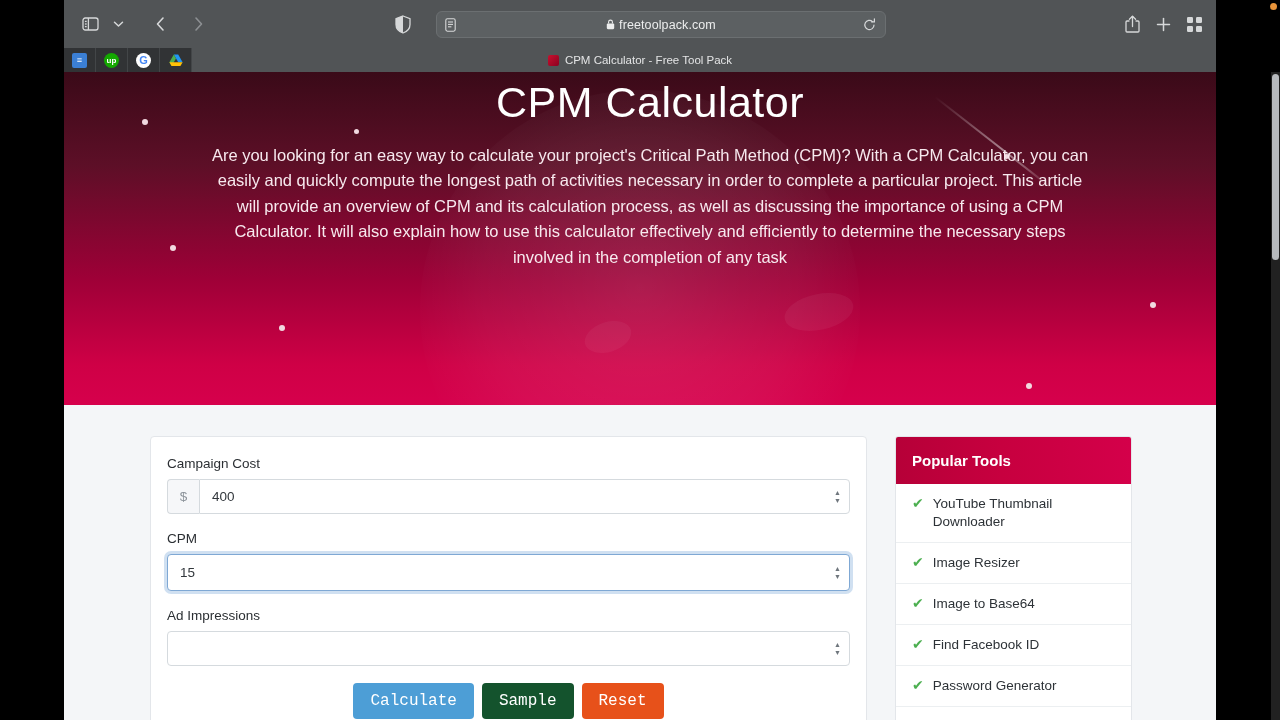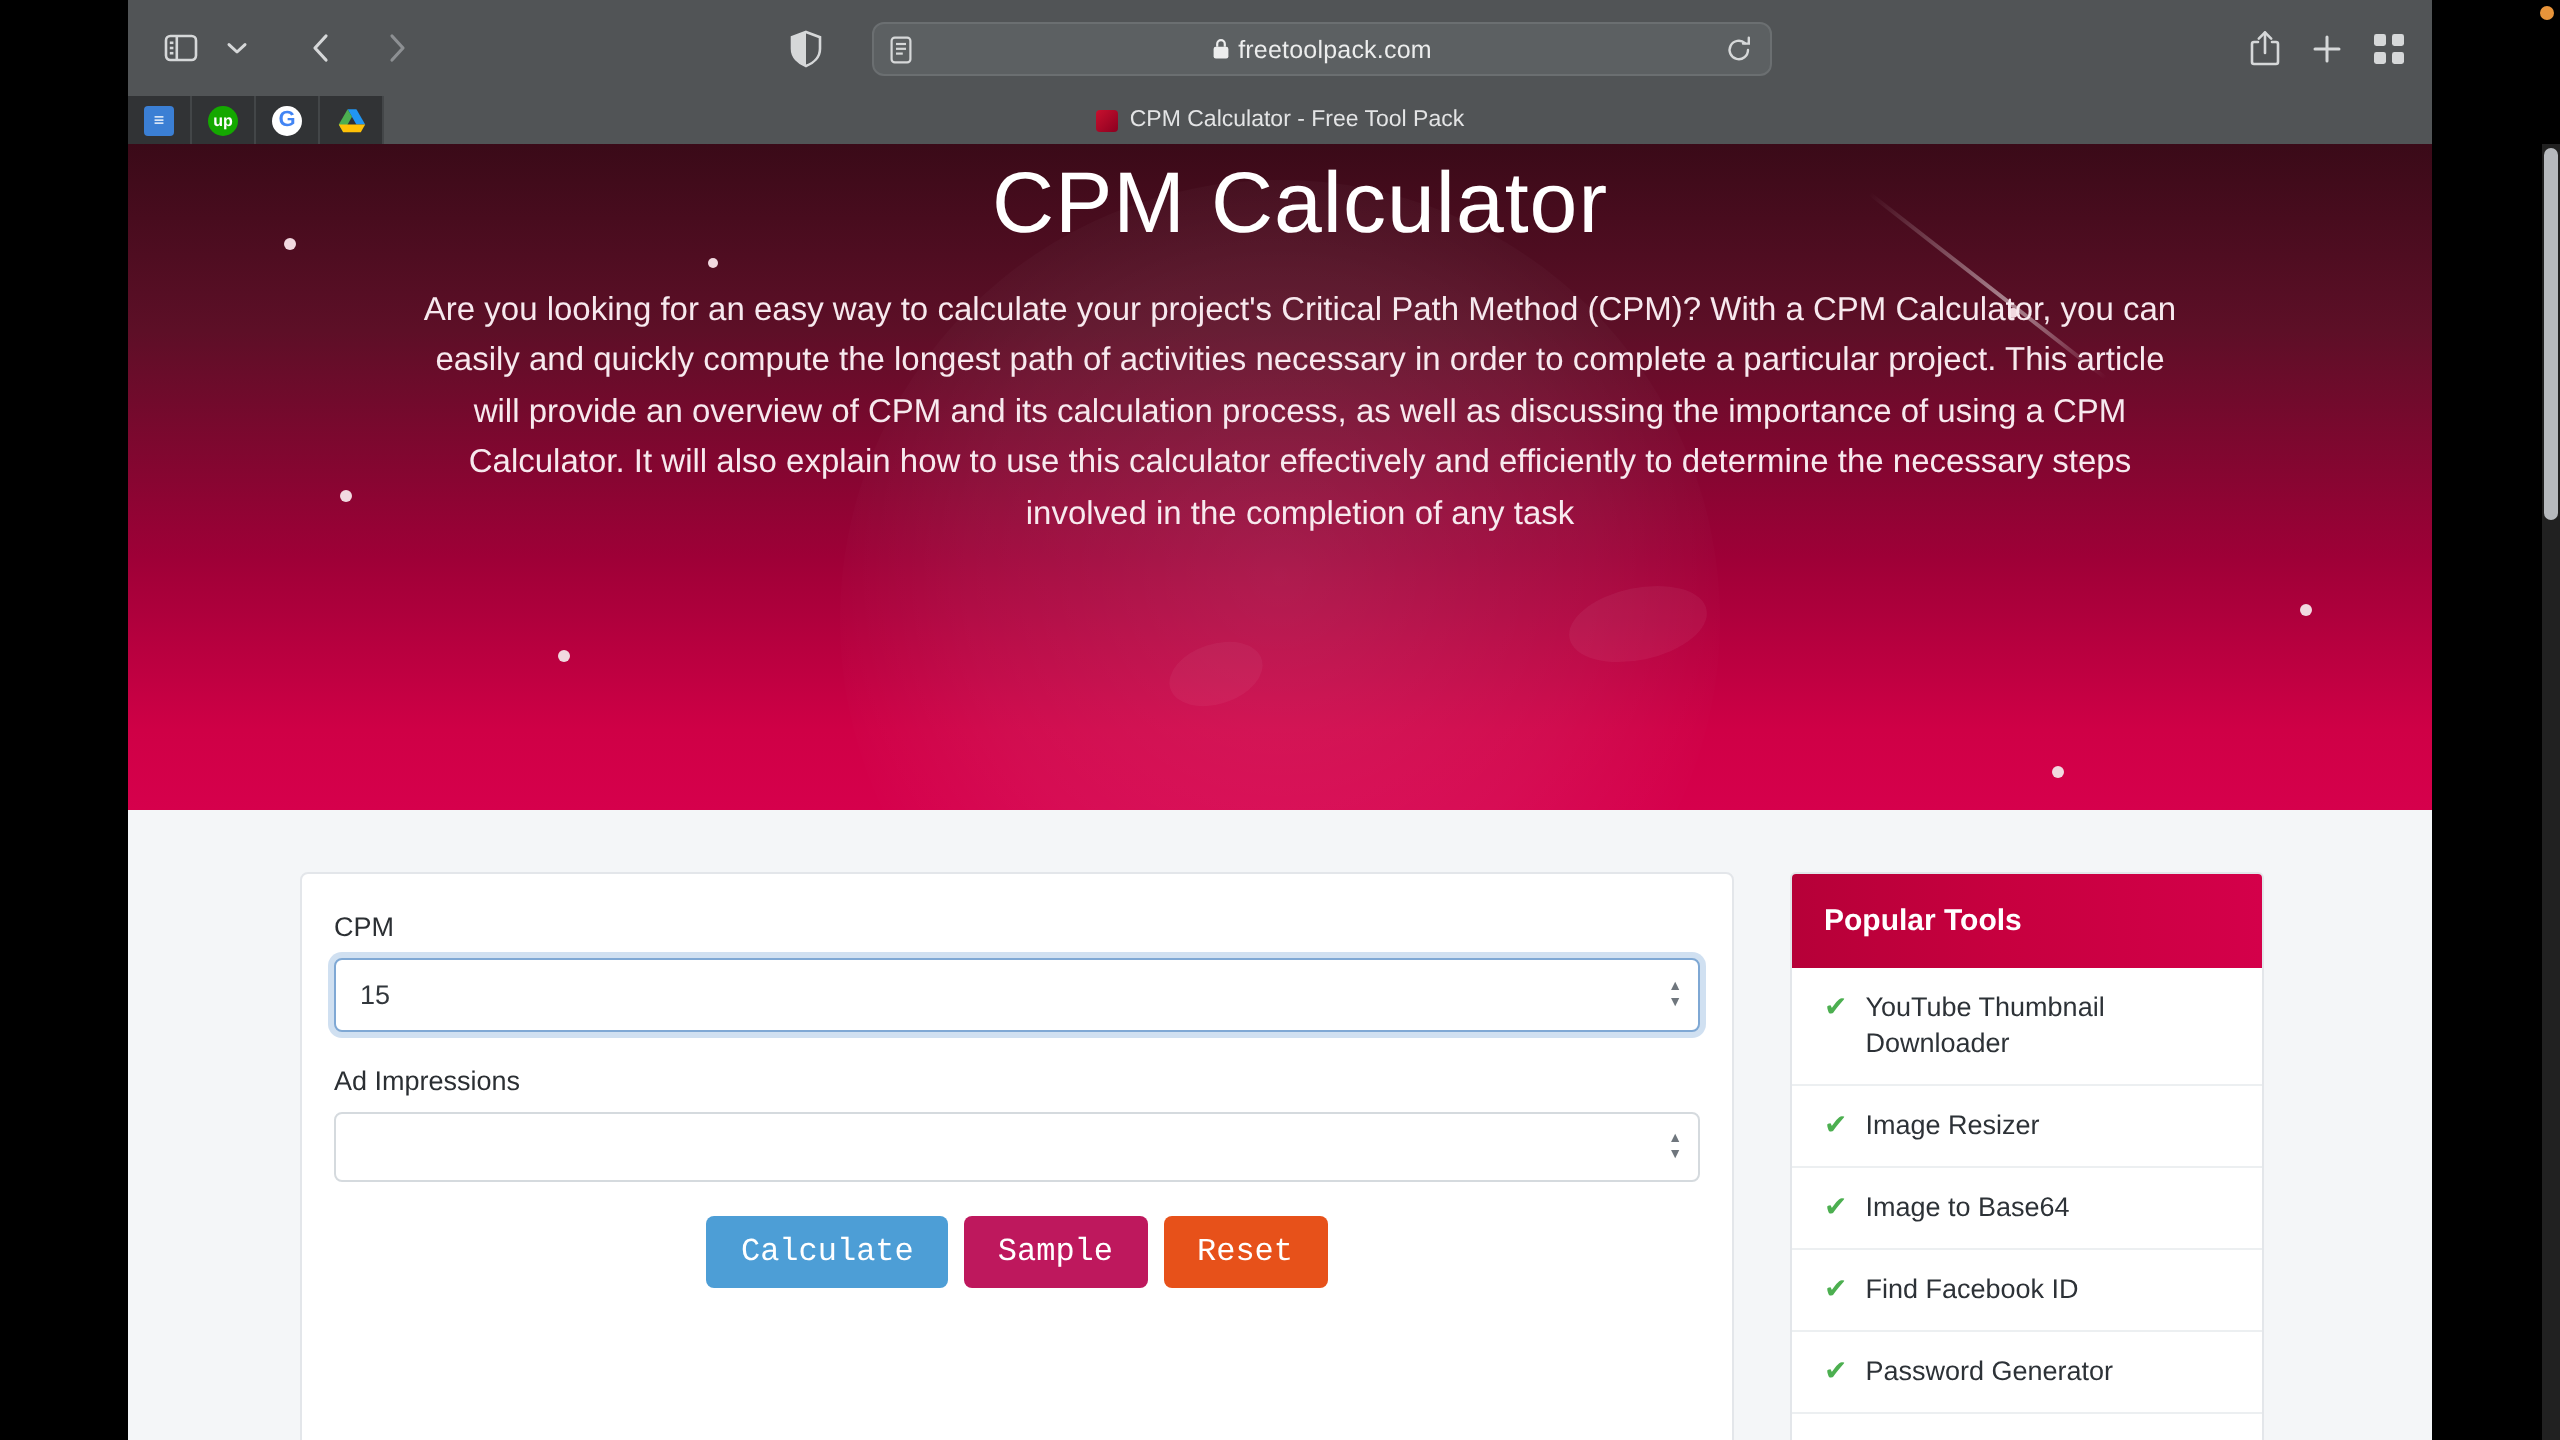--- a/index.html
+++ b/index.html
@@ -311,6 +311,17 @@
 
       <div class="card">
 
+        <div>
+          <div class="flabel">Campaign Cost</div>
+          <div class="fgroup">
+            <span class="prefix">$</span>
+            <div class="inp">400</div>
+            <span class="spin">
+                <i>▲</i>
+                <i>▼</i>
+              </span>
+          </div>
+        </div>
 
         <div>
           <div class="flabel">CPM</div>

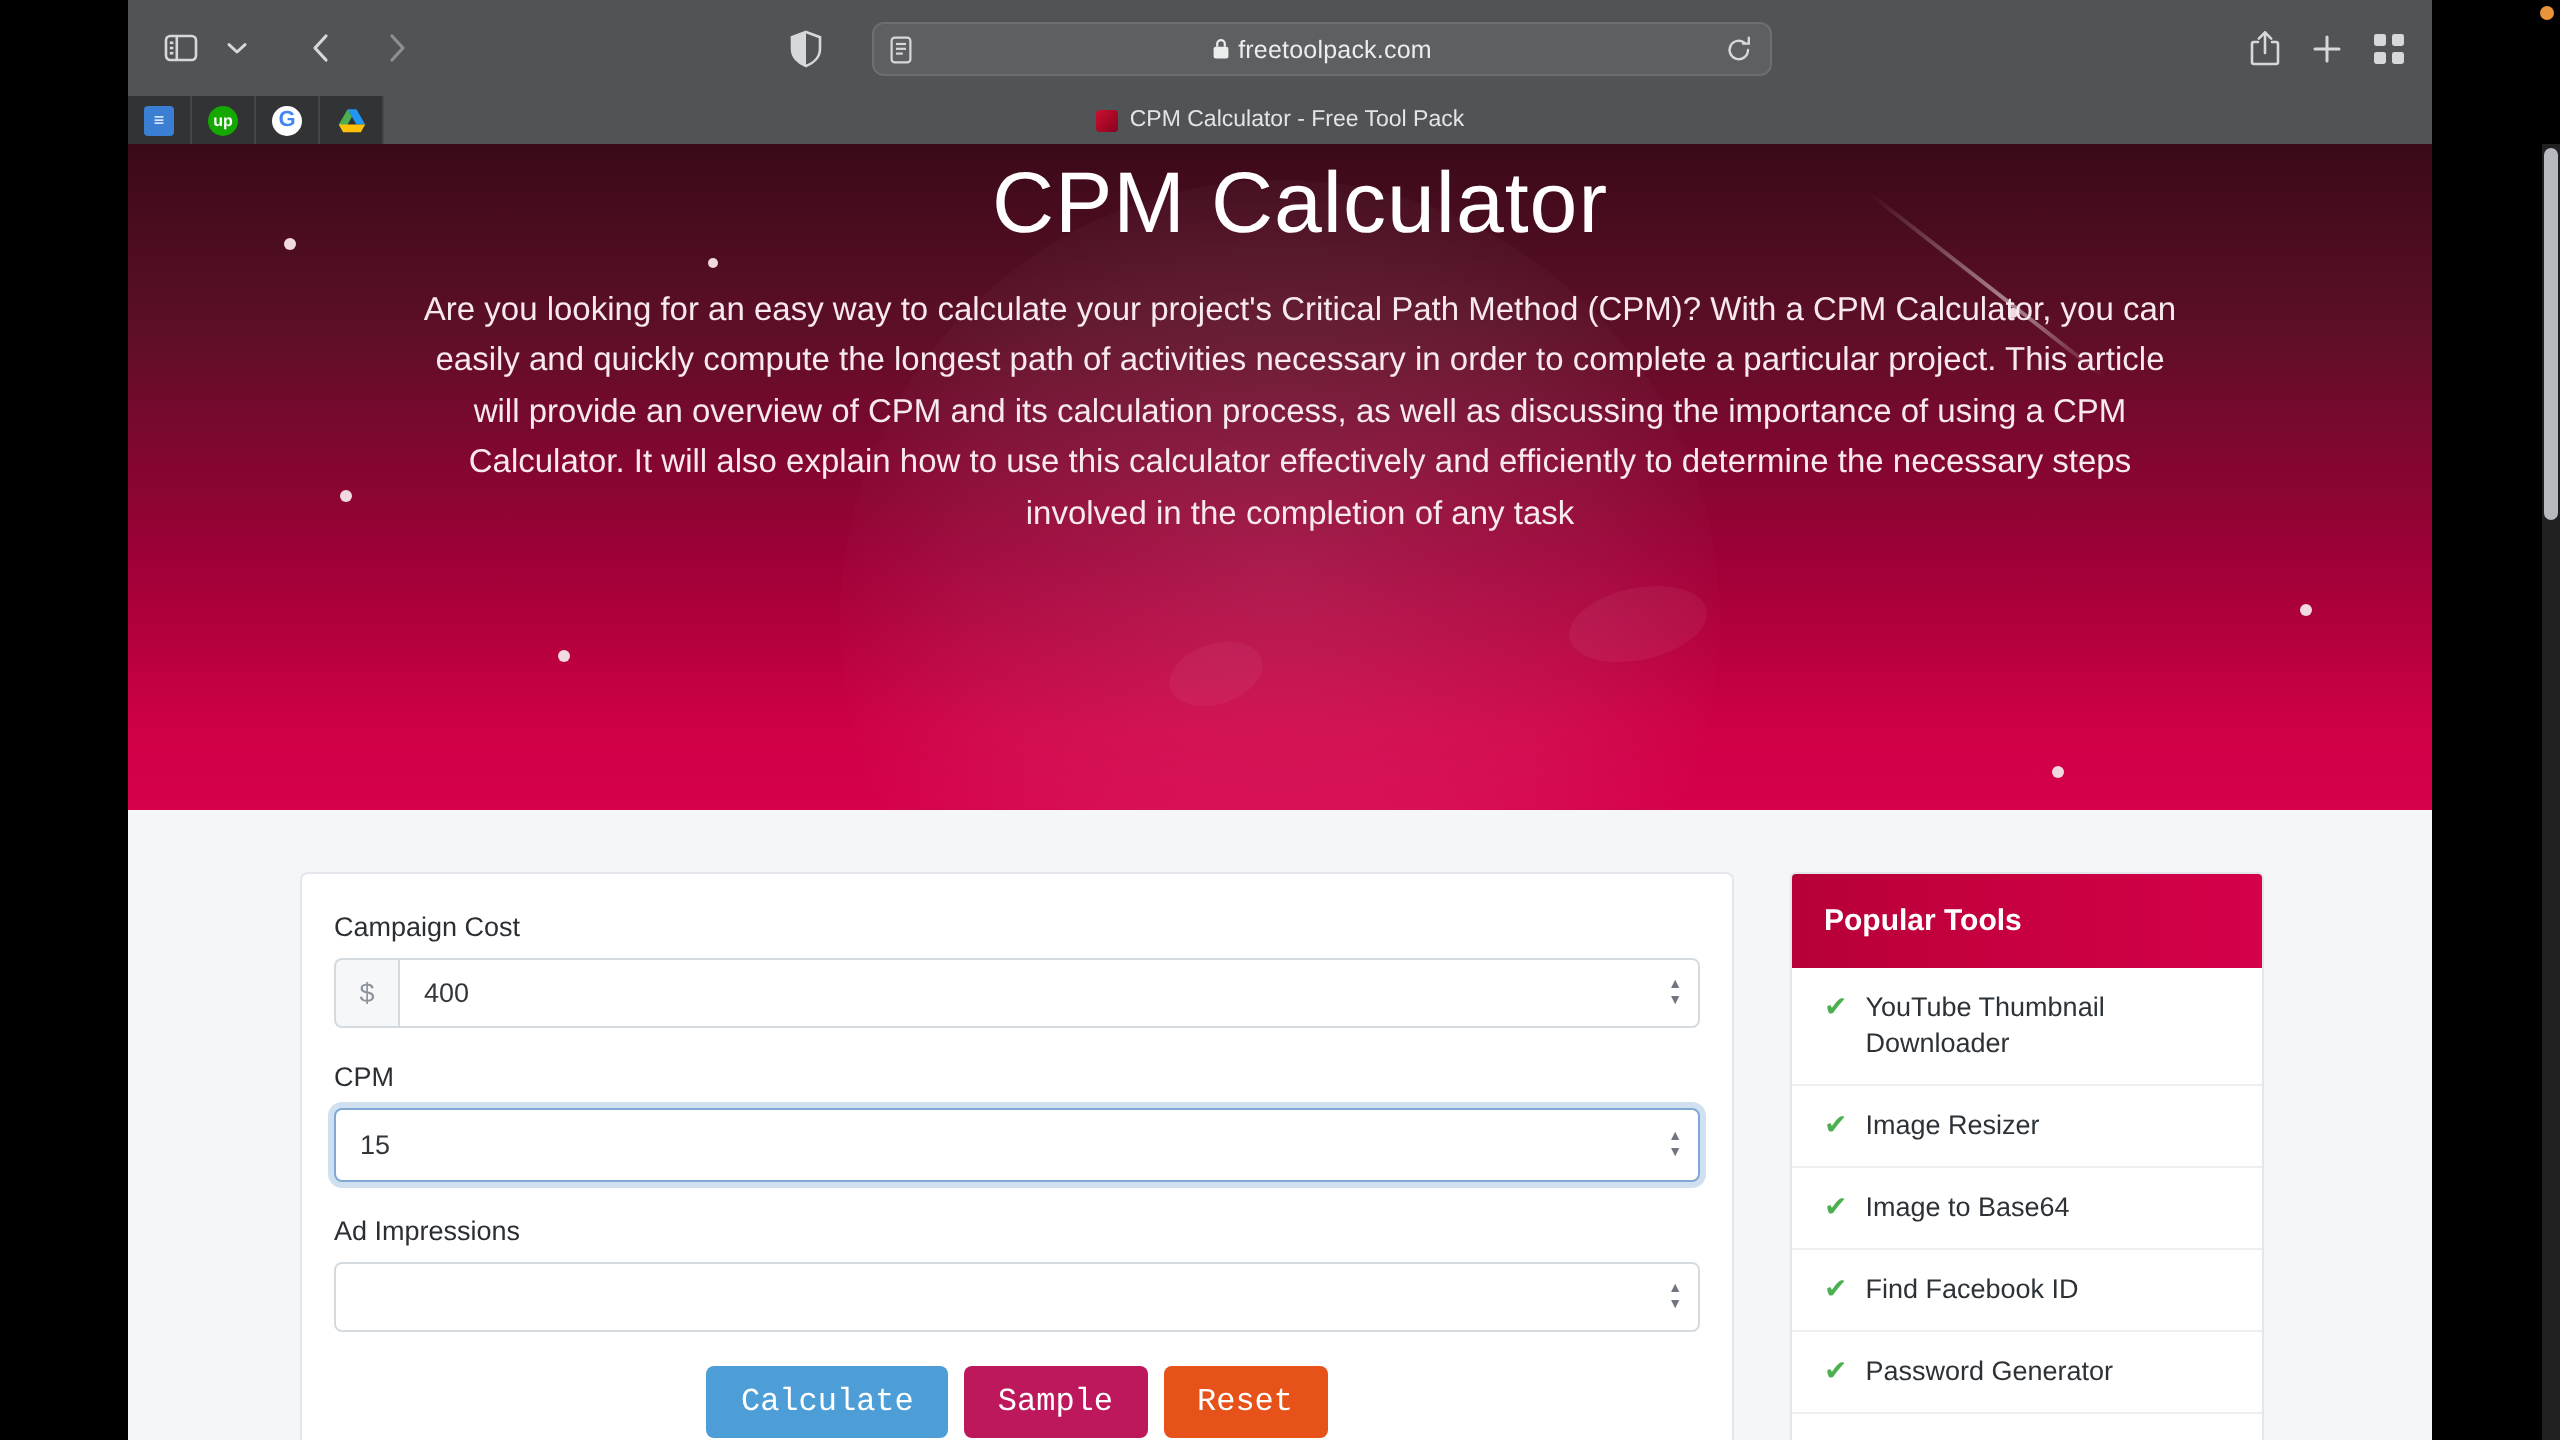--- a/index.html
+++ b/index.html
@@ -138,7 +138,7 @@
     padding: 9px 17px; font-family: Liberation Mono, monospace; cursor: pointer;
   }
   .btn-calc { background: #4d9ed6; }
-  .btn-samp { background: #be185d; }
+  .btn-samp { background: #14532d; }
   .btn-res  { background: #e7511a; }
 
   .sidebar { width: 237px; flex: 0 0 237px; }

